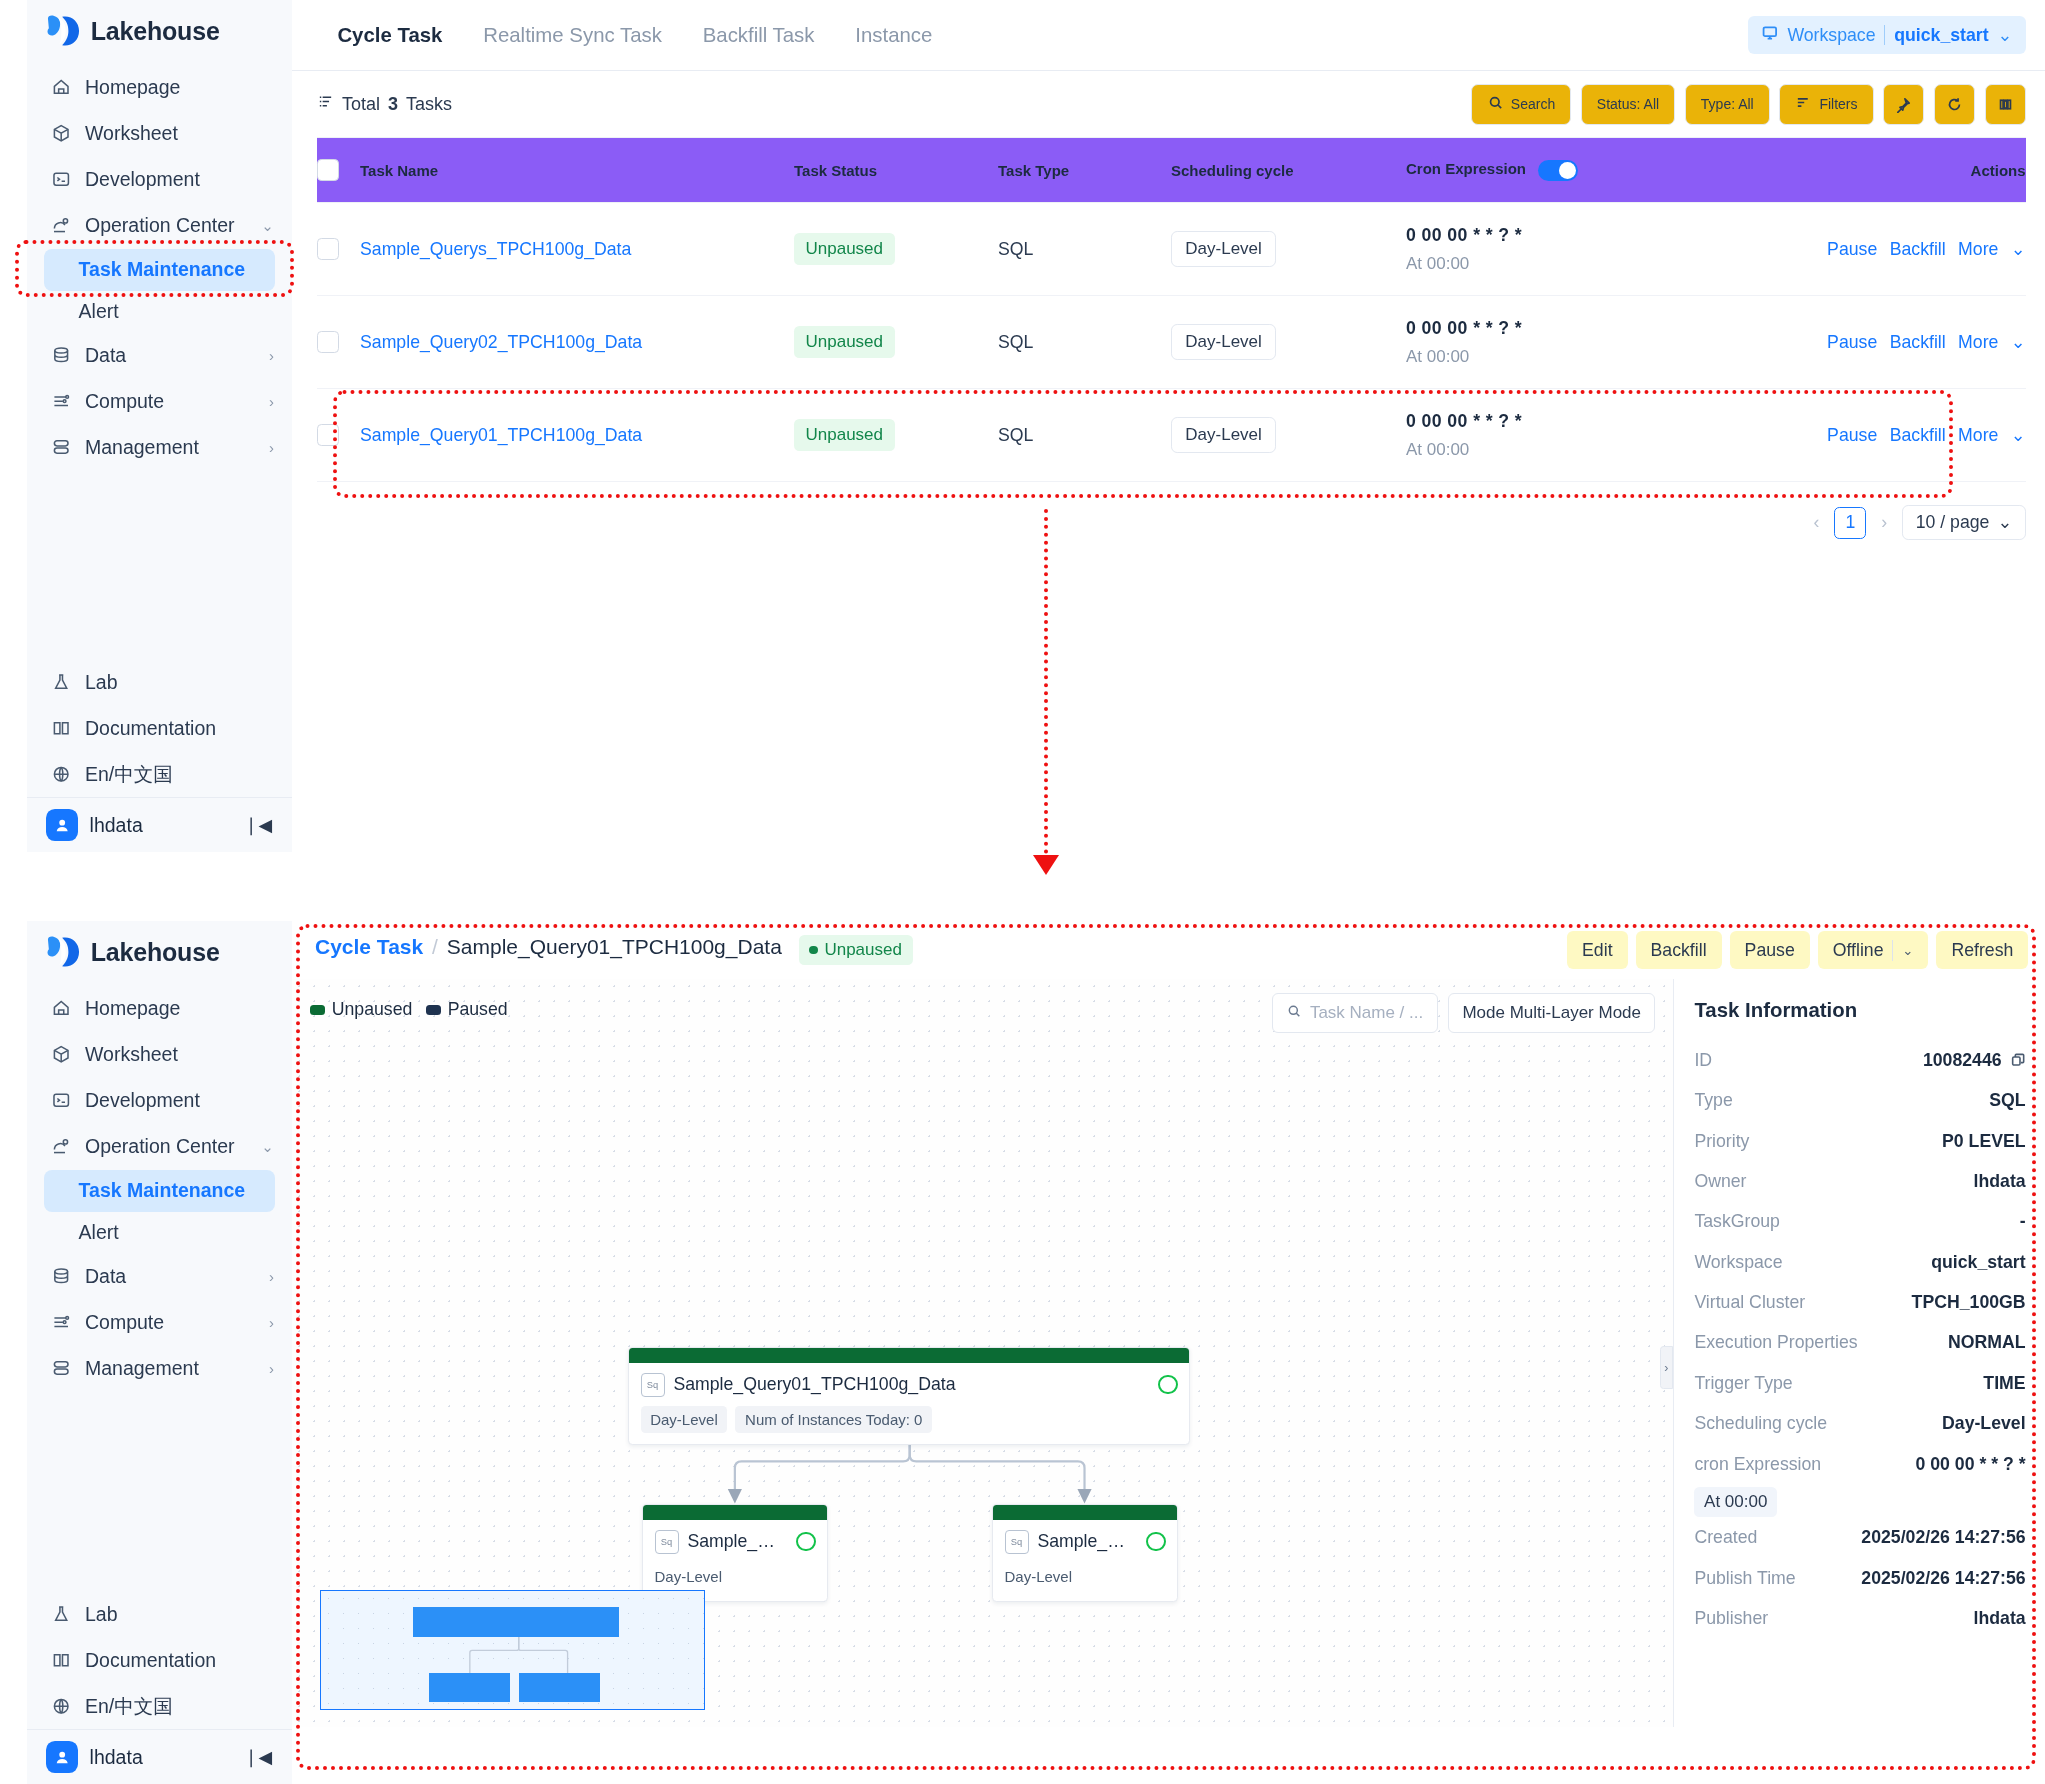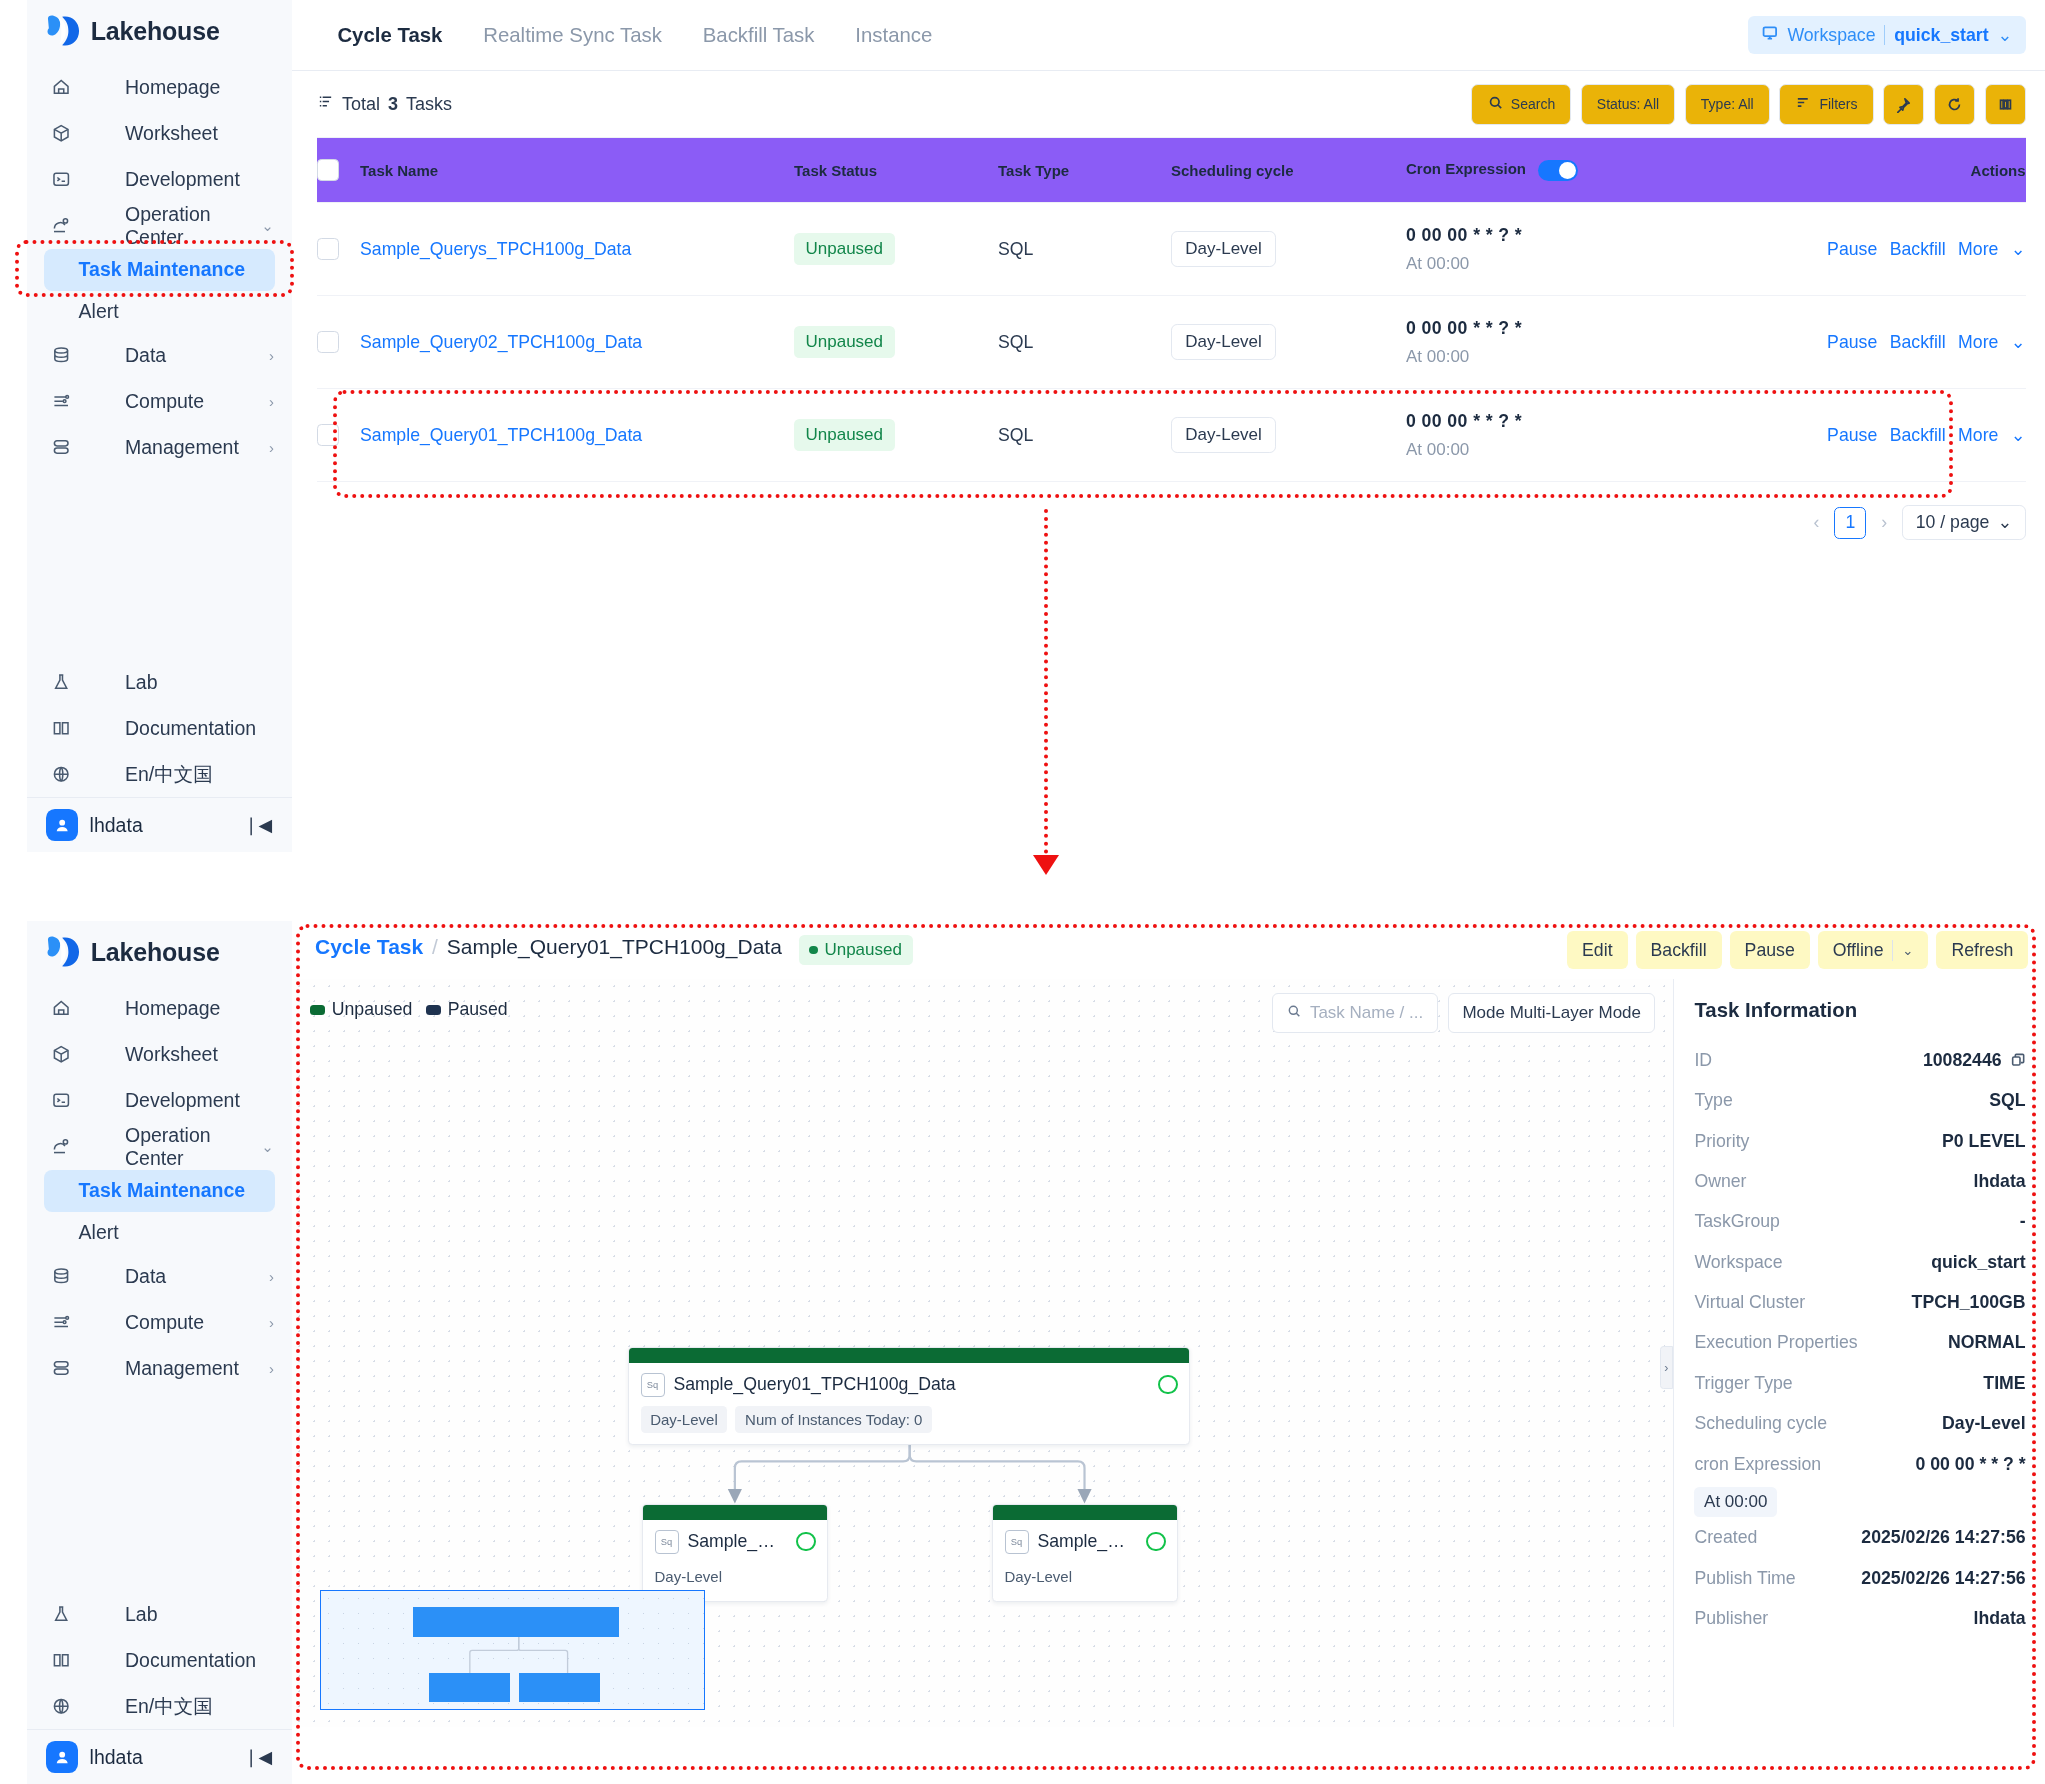--- a/index.html
+++ b/index.html
@@ -18,7 +18,7 @@
   .nav-item { display:flex; align-items:center; gap:12.4px; height:46px;
     padding:0 17.7px 0 23px; color:#2b3a50; font-size:19.5px; cursor:pointer;
     position:relative; }
-  .nav-item .lbl { flex:1;margin-left:40px; }
+  .nav-item .lbl { flex:1; }
   .nav-ico { width:23px; height:23px; flex:none; display:flex;
     align-items:center; justify-content:center; color:#4a5b70; }
   .nav-ico svg { width:20.4px; height:20.4px; }

